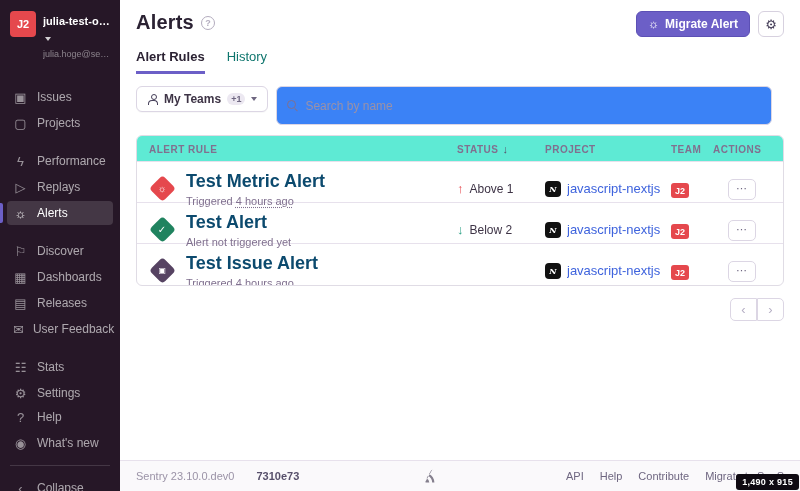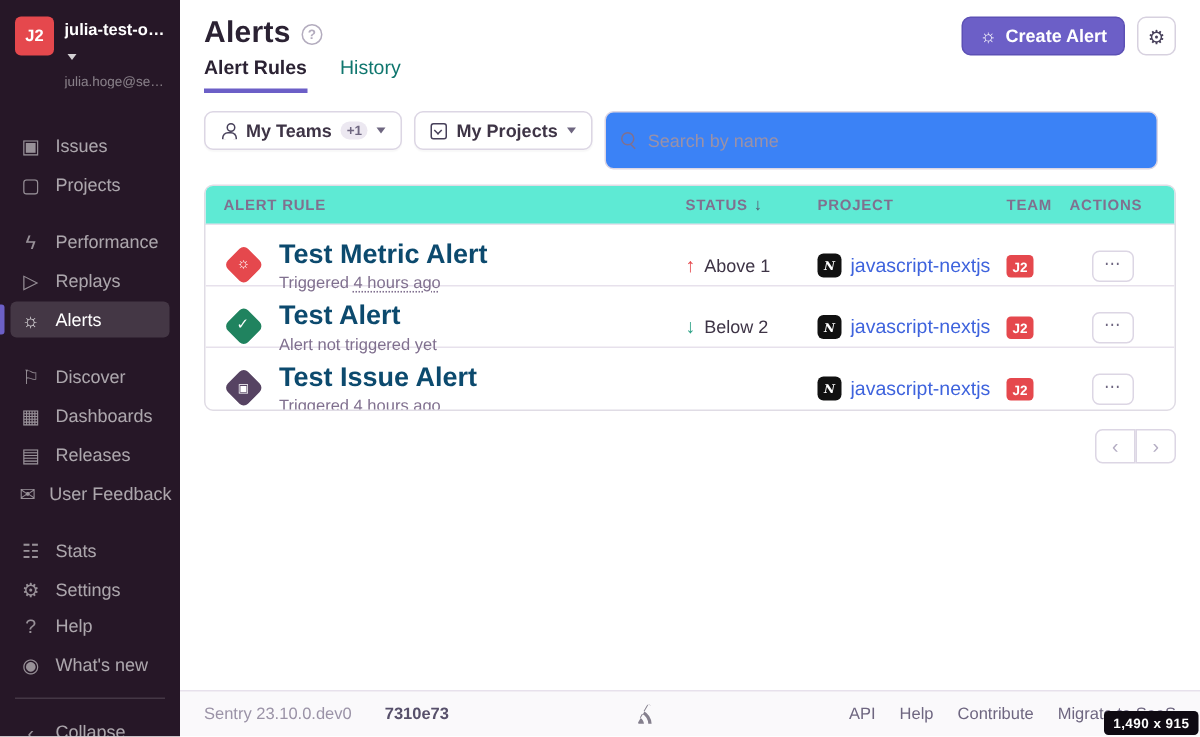--- a/index.html
+++ b/index.html
@@ -263,7 +263,7 @@
     <div class="head-actions">
       <button class="btn-create">
         <span class="siren">☼</span>
-        <span>Create Alert</span>
+        <span>Migrate Alert</span>
       </button>
       <button class="btn-gear">
         <span>⚙</span>

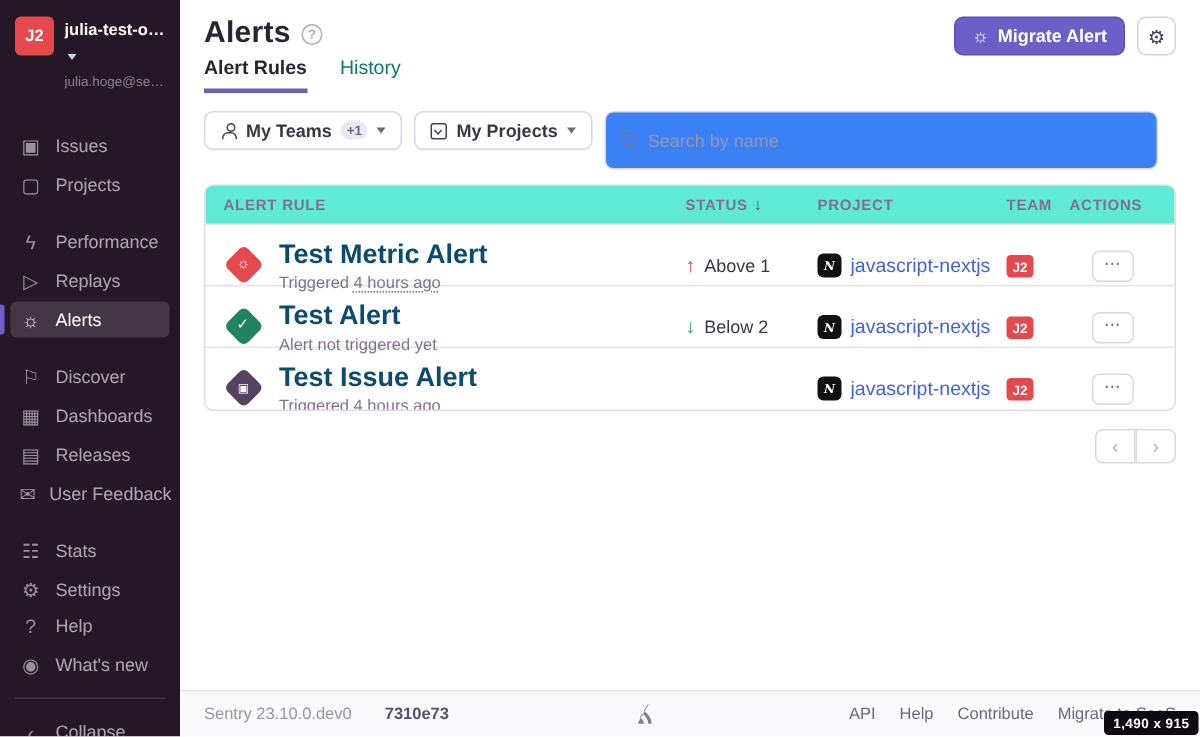--- a/index.html
+++ b/index.html
@@ -62,7 +62,7 @@
     color:#47405a; font-size:13px; display:flex; align-items:center; justify-content:center; cursor:pointer;
   }
 
-  .tabs { display:flex; gap:22px; padding:0 16px; }
+  .tabs { display:flex; gap:22px; padding:0 16px; margin-top:12px; }
   .tab { font-size:13px; color:#0f766e; padding-bottom:7px; cursor:pointer; border-bottom:3px solid transparent; }
   .tab.active { color:#2b2233; font-weight:bold; border-bottom-color:#6c5fc7; }
 

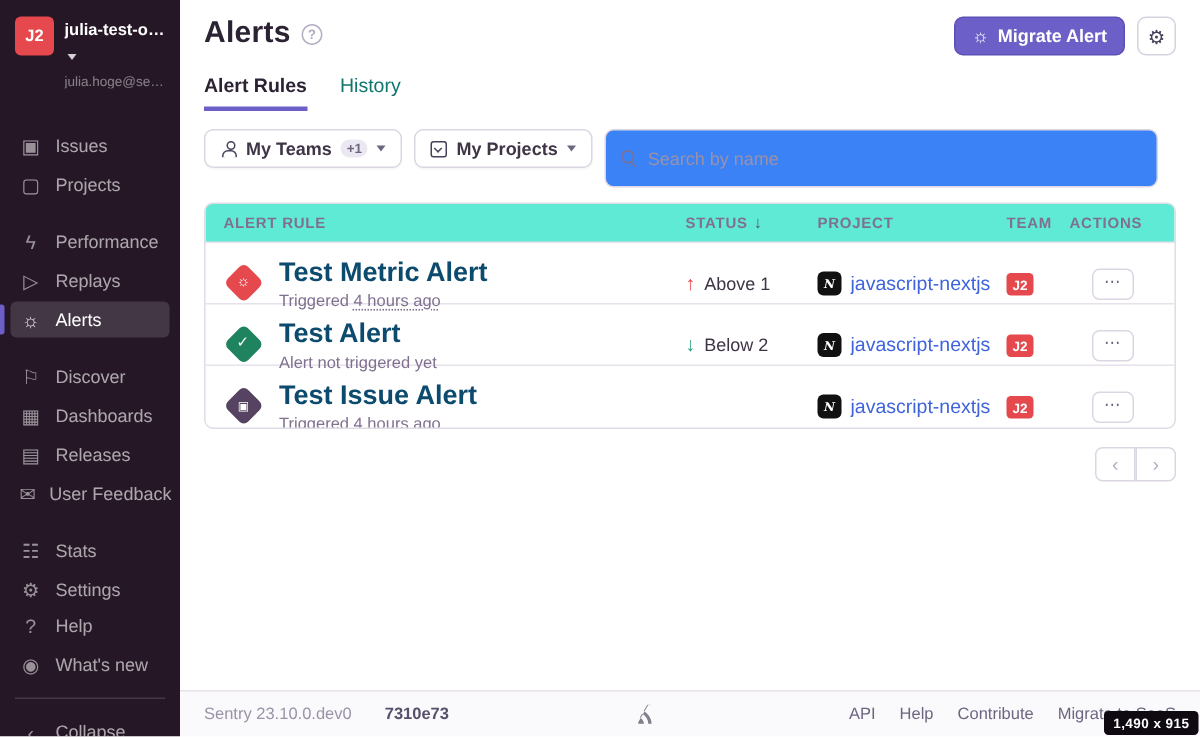--- a/index.html
+++ b/index.html
@@ -283,11 +283,6 @@
       <span class="count-pill">+1</span>
       <span class="caret-down"></span>
     </button>
-    <button class="filter-btn">
-      <span class="icon-proj"></span>
-      <span>My Projects</span>
-      <span class="caret-down"></span>
-    </button>
     <div class="search-box">
       <span class="icon-search"></span>
       <input type="text" placeholder="Search by name" style="">

